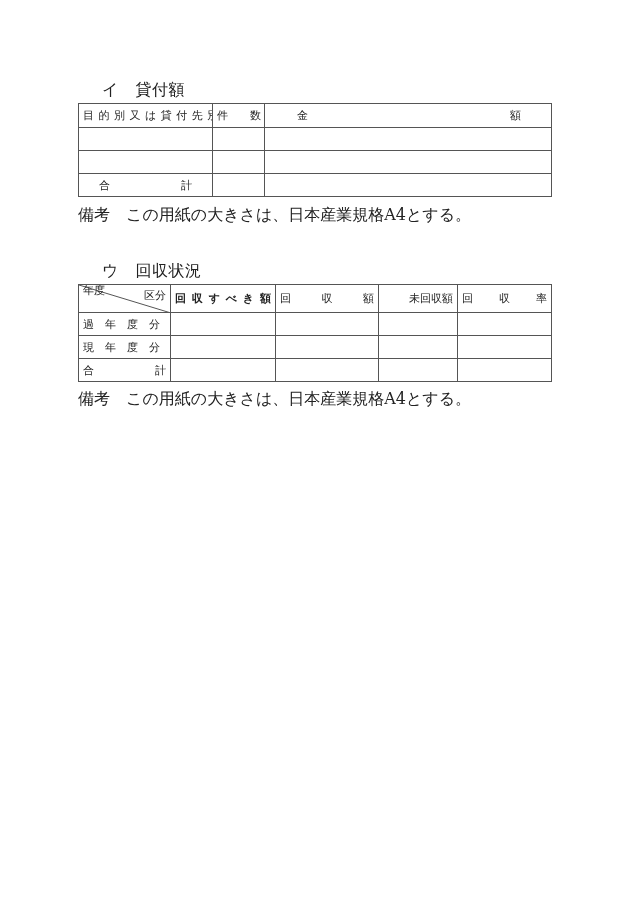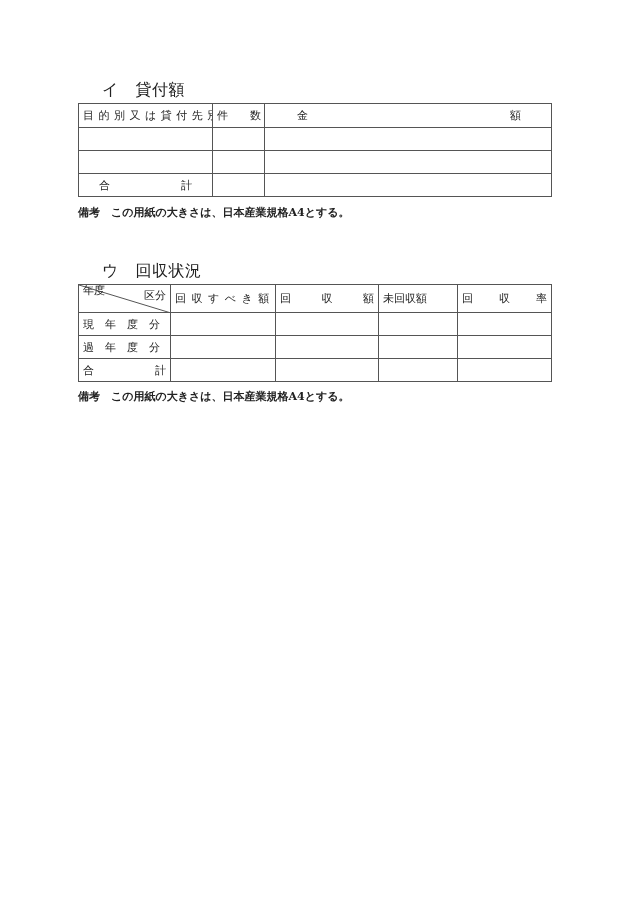--- a/index.html
+++ b/index.html
@@ -10,7 +10,7 @@
   }
   .abs { position: absolute; }
   .heading { font-size: 16px; letter-spacing: 0.5px; white-space: pre; }
-  .note { font-size: 11px; white-space: pre; font-weight: bold; }
+  .note { font-size: 16px; white-space: pre; }
   table.grid {
     position: absolute; border-collapse: collapse; table-layout: fixed;
     font-size: 11px;

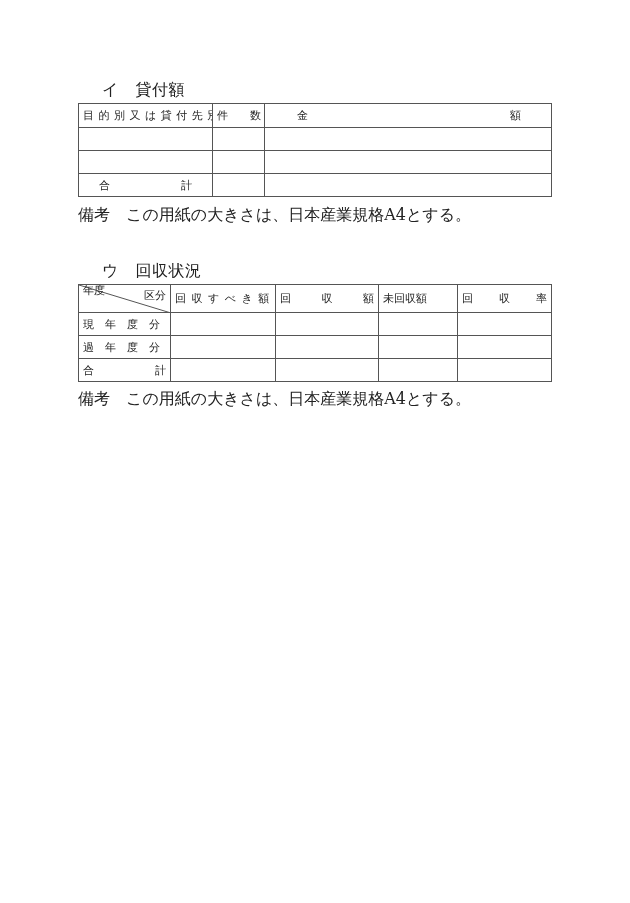--- a/index.html
+++ b/index.html
@@ -91,7 +91,7 @@
       <span class="tr">区分</span>
       <span class="bl">年度</span>
     </td>
-    <td style="height:28px; letter-spacing:1px;">回 収 す べ き 額</td>
+    <td style="height:28px; letter-spacing:1px;font-weight:bold;">回 収 す べ き 額</td>
     <td style="height:28px;">
       <div class="spread">
             <span>回</span>

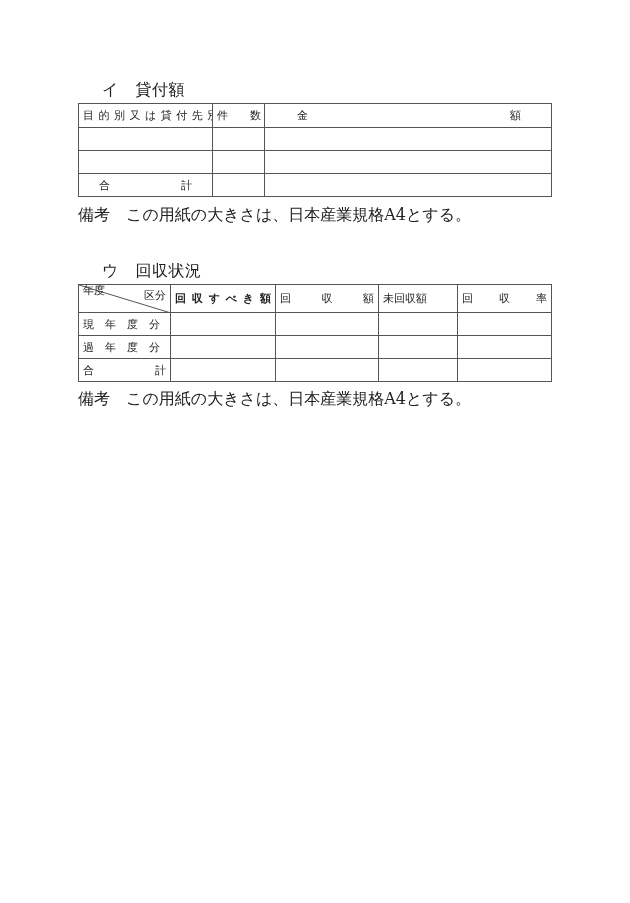--- a/index.html
+++ b/index.html
@@ -99,7 +99,7 @@
             <span>額</span>
           </div>
     </td>
-    <td style="height:28px; text-align:left;">未回収額</td>
+    <td style="height:28px; text-align:right;">未回収額</td>
     <td style="height:28px;">
       <div class="spread">
             <span>回</span>

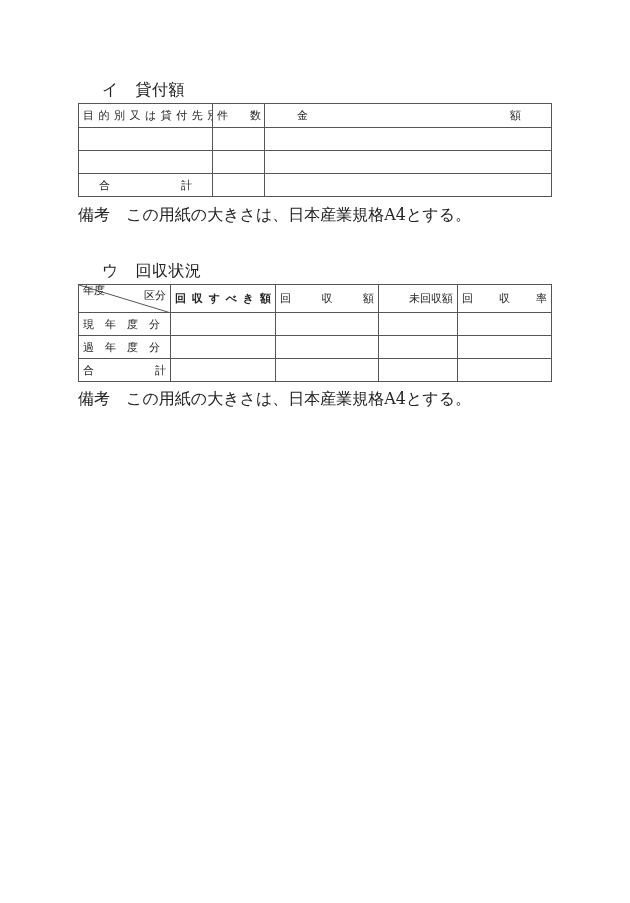--- a/index.html
+++ b/index.html
@@ -109,14 +109,14 @@
     </td>
   </tr>
   <tr>
-    <td style="height:23px">現　年　度　分</td>
+    <td style="height:23px">過　年　度　分</td>
     <td></td>
         <td></td>
         <td></td>
         <td></td>
   </tr>
   <tr>
-    <td style="height:23px">過　年　度　分</td>
+    <td style="height:23px">現　年　度　分</td>
     <td></td>
         <td></td>
         <td></td>

